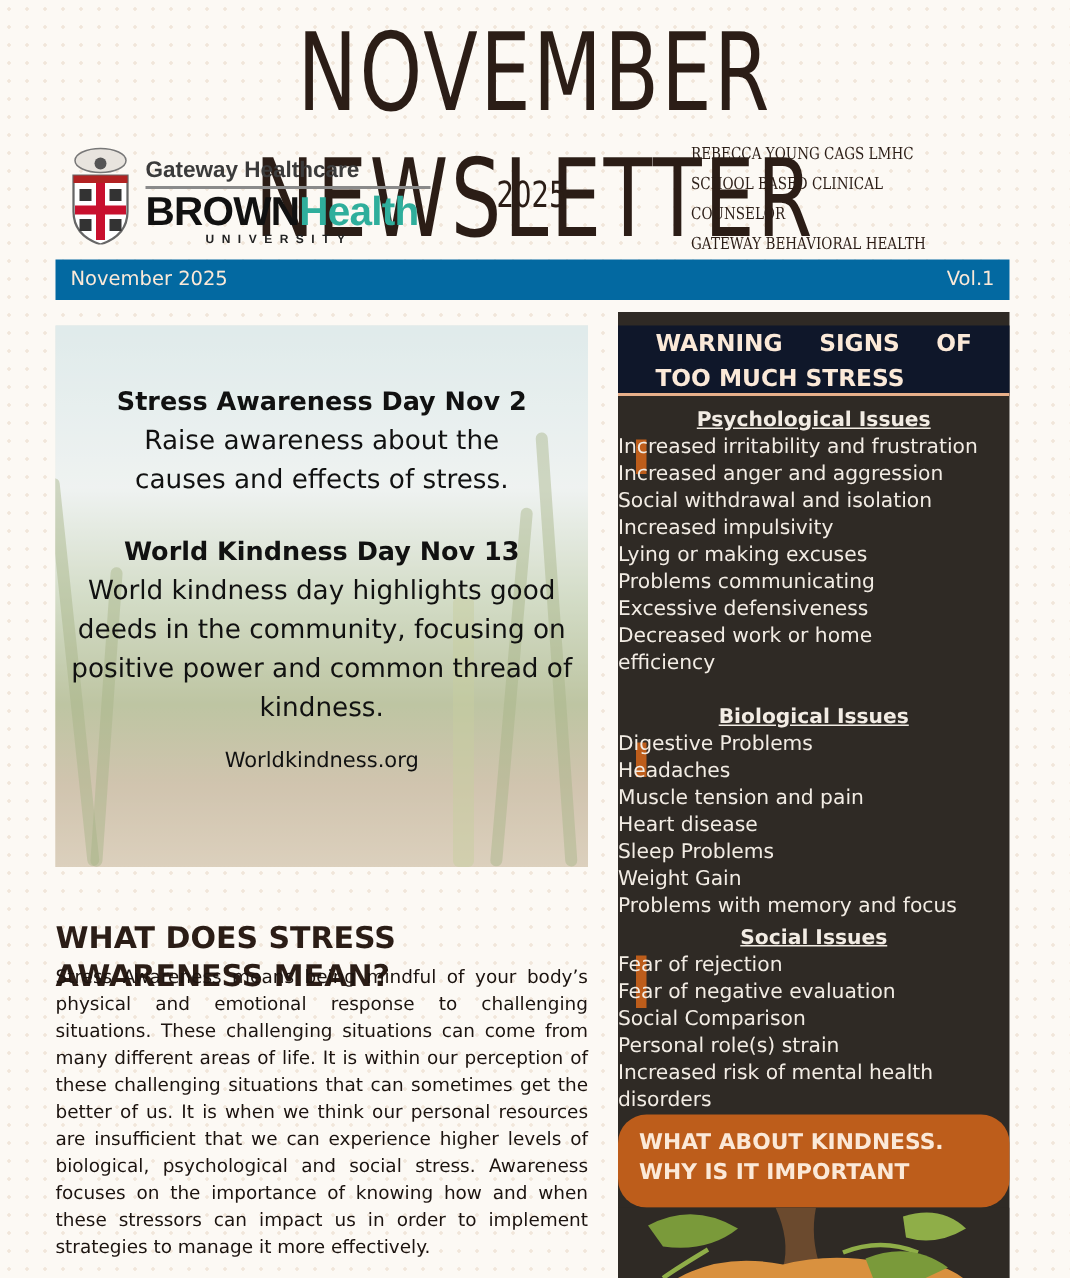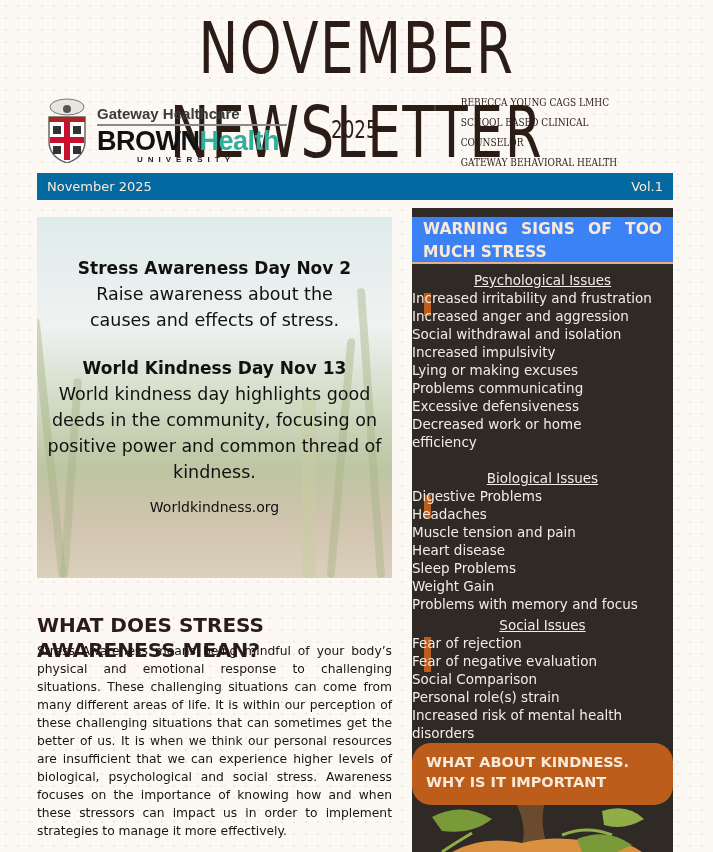--- a/index.html
+++ b/index.html
@@ -42,7 +42,7 @@
   .section-title { position: absolute; left: 37px; top: 593px; width: 355px; font-weight: 700; font-size: 20px; line-height: 25px; color: #2b1d16; margin-top: 20px; }
   .body-text { position: absolute; left: 37px; top: 642px; width: 355px; font-size: 12.3px; line-height: 18px; text-align: justify; color: #1c1410; }
   .sidebar { position: absolute; left: 412px; top: 208px; width: 261px; height: 644px; background: #2f2a25; }
-  .side-head { position: absolute; left: 0; top: 9px; width: 261px; height: 47px; background: #3b82f6; color: #fbe9d8; font-weight: 700; font-size: 15.5px; line-height: 23px; padding: 1px 11px; text-align: justify; text-align-last: left; border-bottom: 2px solid #e8b08a; }
+  .side-head { position: absolute; left: 0; top: 9px; width: 261px; height: 47px; background: #0f172a; color: #fbe9d8; font-weight: 700; font-size: 15.5px; line-height: 23px; padding: 1px 25px; text-align: justify; text-align-last: left; border-bottom: 2px solid #e8b08a; }
   .list { position: absolute; left: 0; width: 261px; color: #f2ece4; font-size: 13.5px; line-height: 18px; }
   .list .cat { text-align: center; text-decoration: underline; }
   .list .item { }

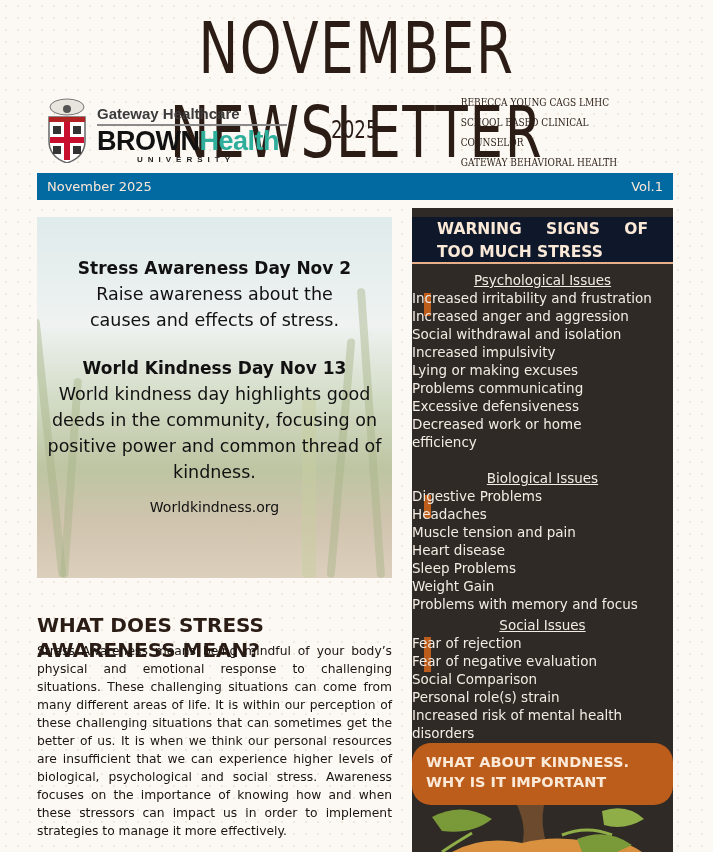--- a/index.html
+++ b/index.html
@@ -44,7 +44,7 @@
   .sidebar { position: absolute; left: 412px; top: 208px; width: 261px; height: 644px; background: #2f2a25; }
   .side-head { position: absolute; left: 0; top: 9px; width: 261px; height: 47px; background: #0f172a; color: #fbe9d8; font-weight: 700; font-size: 15.5px; line-height: 23px; padding: 1px 25px; text-align: justify; text-align-last: left; border-bottom: 2px solid #e8b08a; }
   .list { position: absolute; left: 0; width: 261px; color: #f2ece4; font-size: 13.5px; line-height: 18px; }
-  .list .cat { text-align: center; text-decoration: underline; }
+  .list .cat { text-align: center; text-decoration: underline; font-weight: bold; }
   .list .item { }
   .marker { position: absolute; left: 12px; width: 7px; background: #bd5d1b; }
   .kind-head { position: absolute; left: 0; top: 535px; width: 261px; height: 62px; background: #bd5d1b; color: #fbe9d8; font-weight: 700; font-size: 14.5px; line-height: 20px; padding: 9px 14px; border-radius: 19px; }

